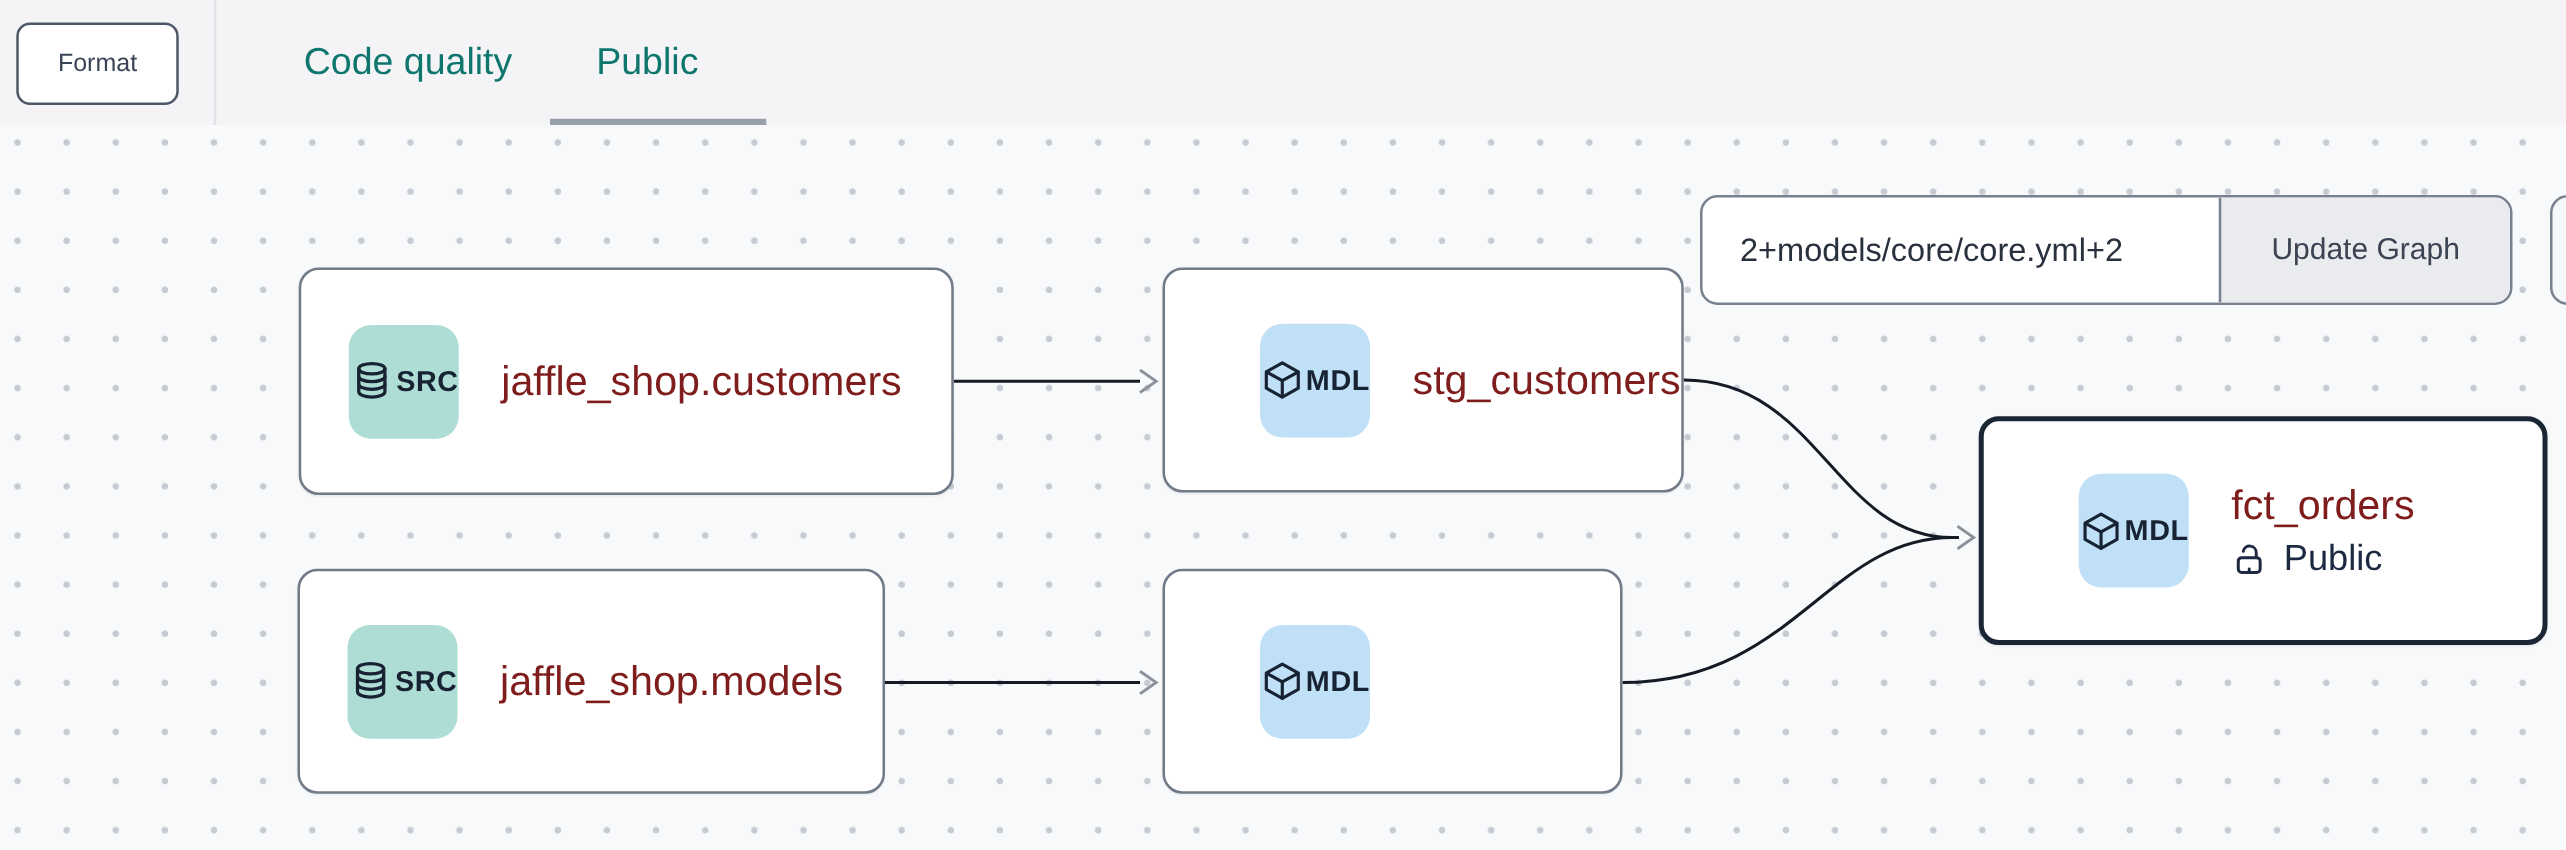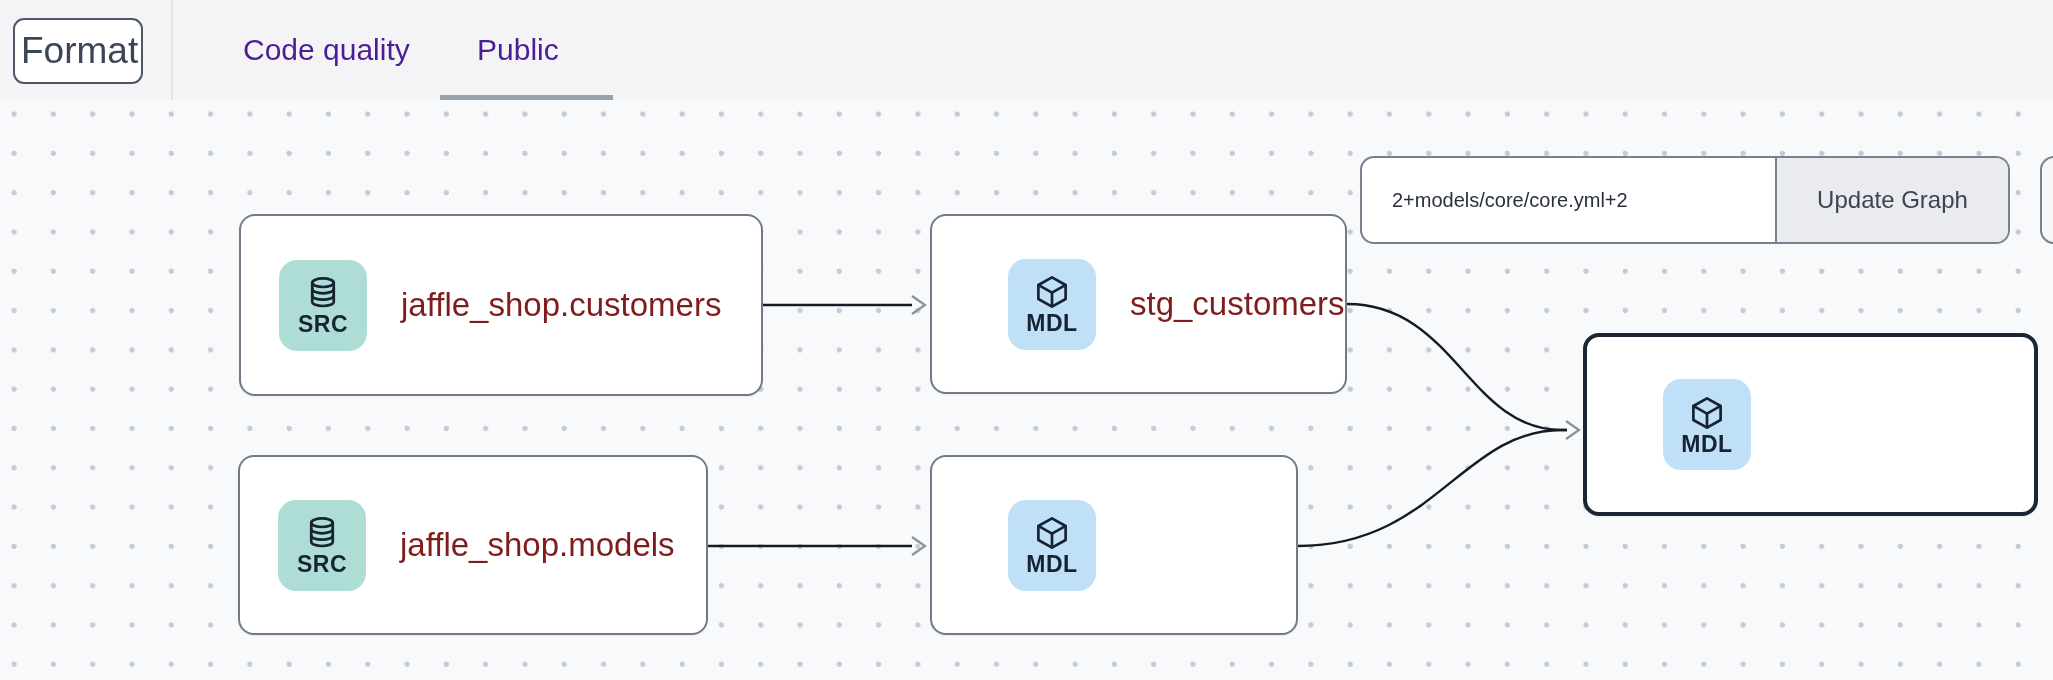--- a/index.html
+++ b/index.html
@@ -8,7 +8,7 @@
   
   .hdr{position:absolute;left:0;top:0;width:2053px;height:100px;background:#f4f4f6;border-bottom:1px solid #e9eaec;}
   .format-btn{position:absolute;left:13px;top:18px;width:130px;height:66px;background:#ffffff;
-    border:2.5px solid #4d5866;border-radius:11px;font-size:37px;color:#3a4557;
+    border:2.5px solid #4d5866;border-radius:11px;font-size:20px;color:#3a4557;
     font-family:"Liberation Sans",sans-serif;cursor:pointer;}
   .vdiv{position:absolute;left:171px;top:0;width:2px;height:100px;background:#e2e4e8;}
   .tab{position:absolute;top:0;height:100px;line-height:100px;font-size:30px;color:#4c1d95;cursor:pointer;white-space:nowrap;}

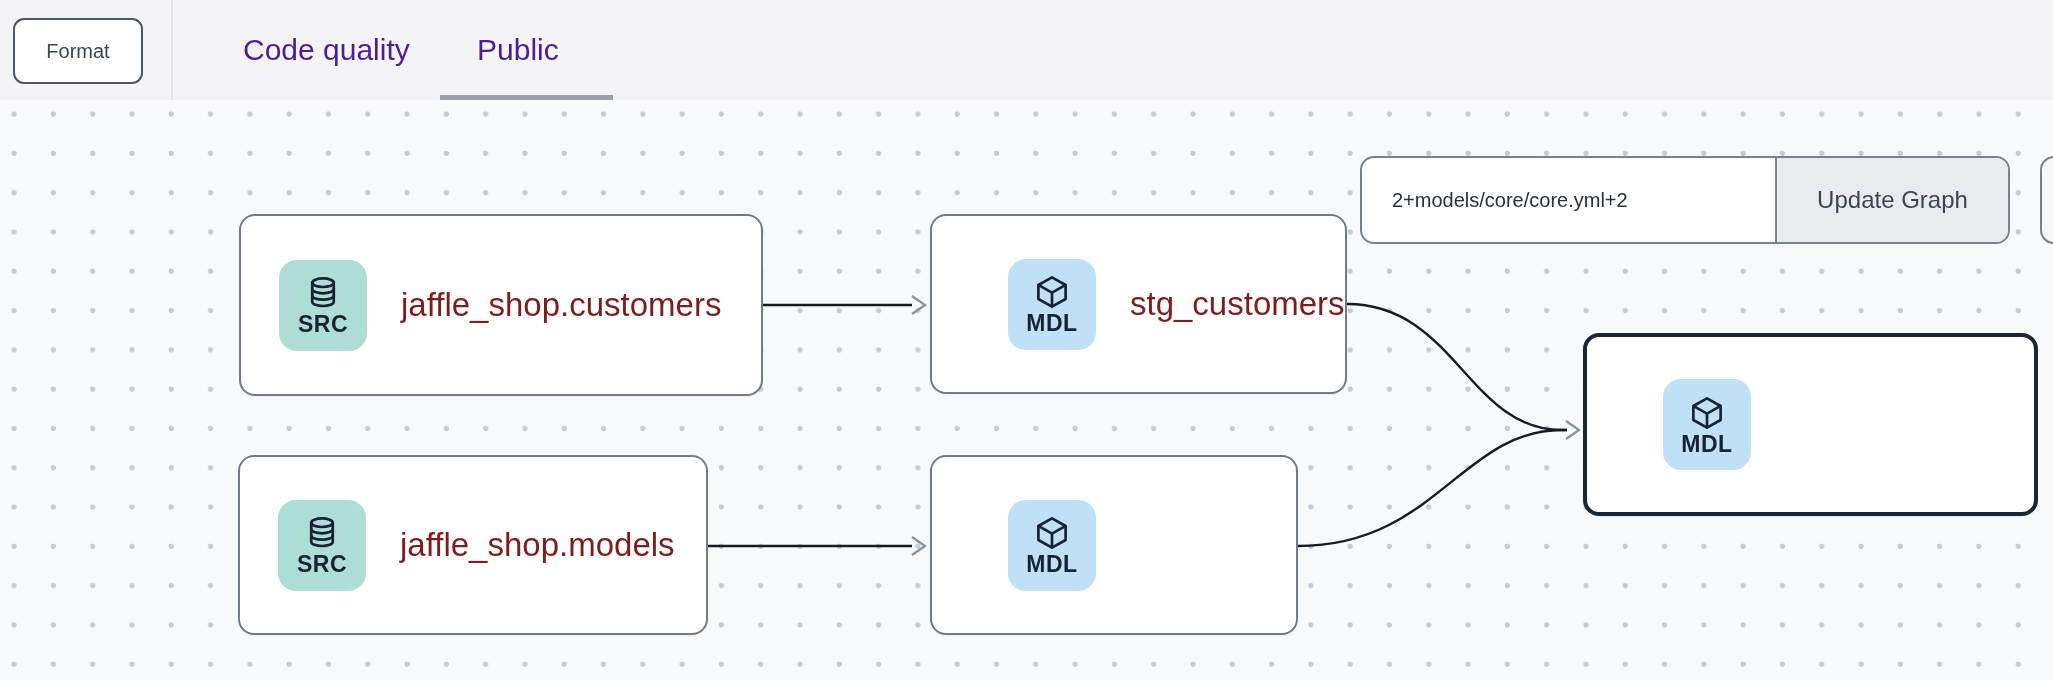--- a/index.html
+++ b/index.html
@@ -11,7 +11,7 @@
     border:2.5px solid #4d5866;border-radius:11px;font-size:20px;color:#3a4557;
     font-family:"Liberation Sans",sans-serif;cursor:pointer;}
   .vdiv{position:absolute;left:171px;top:0;width:2px;height:100px;background:#e2e4e8;}
-  .tab{position:absolute;top:0;height:100px;line-height:100px;font-size:30px;color:#4c1d95;cursor:pointer;white-space:nowrap;}
+  .tab{position:absolute;top:0;height:100px;line-height:100px;font-size:30px;color:#0f766e;cursor:pointer;white-space:nowrap;}
   .tab.t1{left:243px;}
   .tab.t2{left:477px;}
   .tab-underline{position:absolute;left:440px;top:95px;width:173px;height:5px;background:var(--underline,#98a0ab);}

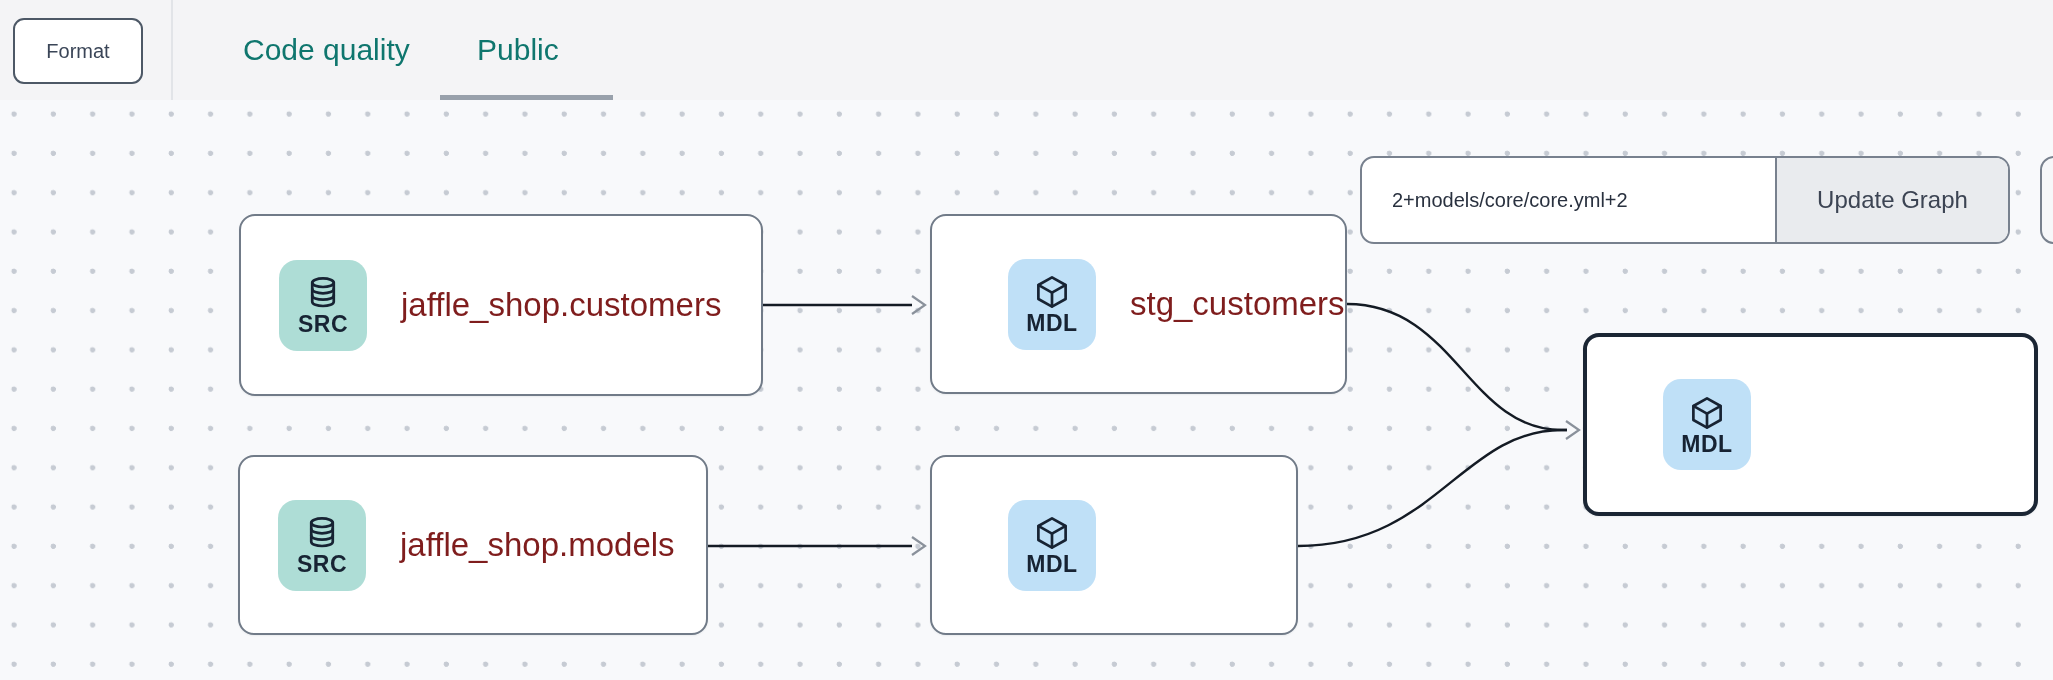--- a/index.html
+++ b/index.html
@@ -45,7 +45,7 @@
   .selector-group{position:absolute;left:1360px;top:56px;width:650px;height:88px;box-sizing:border-box;
     border:2px solid #78818e;border-radius:14px;background:#ffffff;display:flex;overflow:hidden;}
   .selector-input{flex:1;border:none;outline:none;background:transparent;font-family:"Liberation Sans",sans-serif;
-    font-size:20px;color:#29313f;padding:0 0 0 30px;min-width:0;}
+    font-size:26px;color:#29313f;padding:0 0 0 30px;min-width:0;}
   .update-btn{width:233px;flex:0 0 auto;border:none;border-left:2px solid #78818e;background:#e9ebee;
     font-family:"Liberation Sans",sans-serif;font-size:24px;color:#3c4453;cursor:pointer;}
   .clipped-btn{position:absolute;left:2040px;top:56px;width:30px;height:88px;box-sizing:border-box;

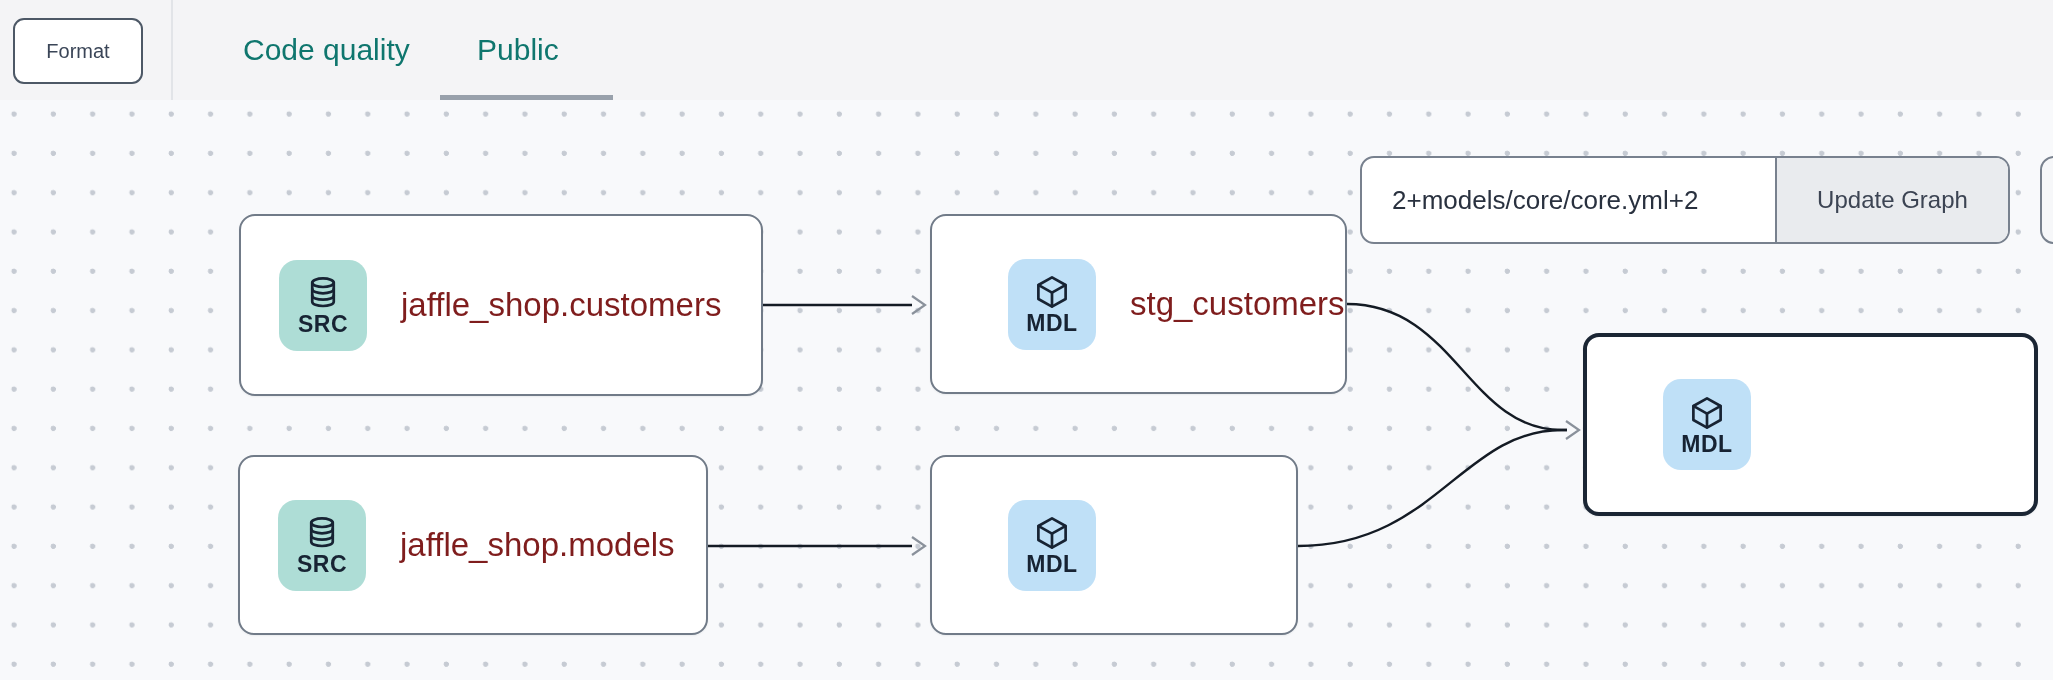--- a/index.html
+++ b/index.html
@@ -30,7 +30,7 @@
     border-radius:16px;display:flex;align-items:center;padding-left:38px;box-sizing:border-box;
     gap:34px;cursor:pointer;box-shadow:0 1px 2px rgba(20,27,36,.06);}
   .node.selected{border:4.5px solid var(--selected,#1b2634);}
-  .badge{width:88px;height:91px;border-radius:18px;flex:0 0 auto;display:flex;flex-direction:column;
+  .badge{width:88px;height:91px;border-radius:18px;flex:0 0 auto;display:flex;flex-direction:row;
     align-items:center;justify-content:center;gap:1px;color:#172333;}
   .badge.src{background:var(--src-bg,#aeddd6);}
   .badge.mdl{background:var(--mdl-bg,#bfe0f7);margin-left:38px;}

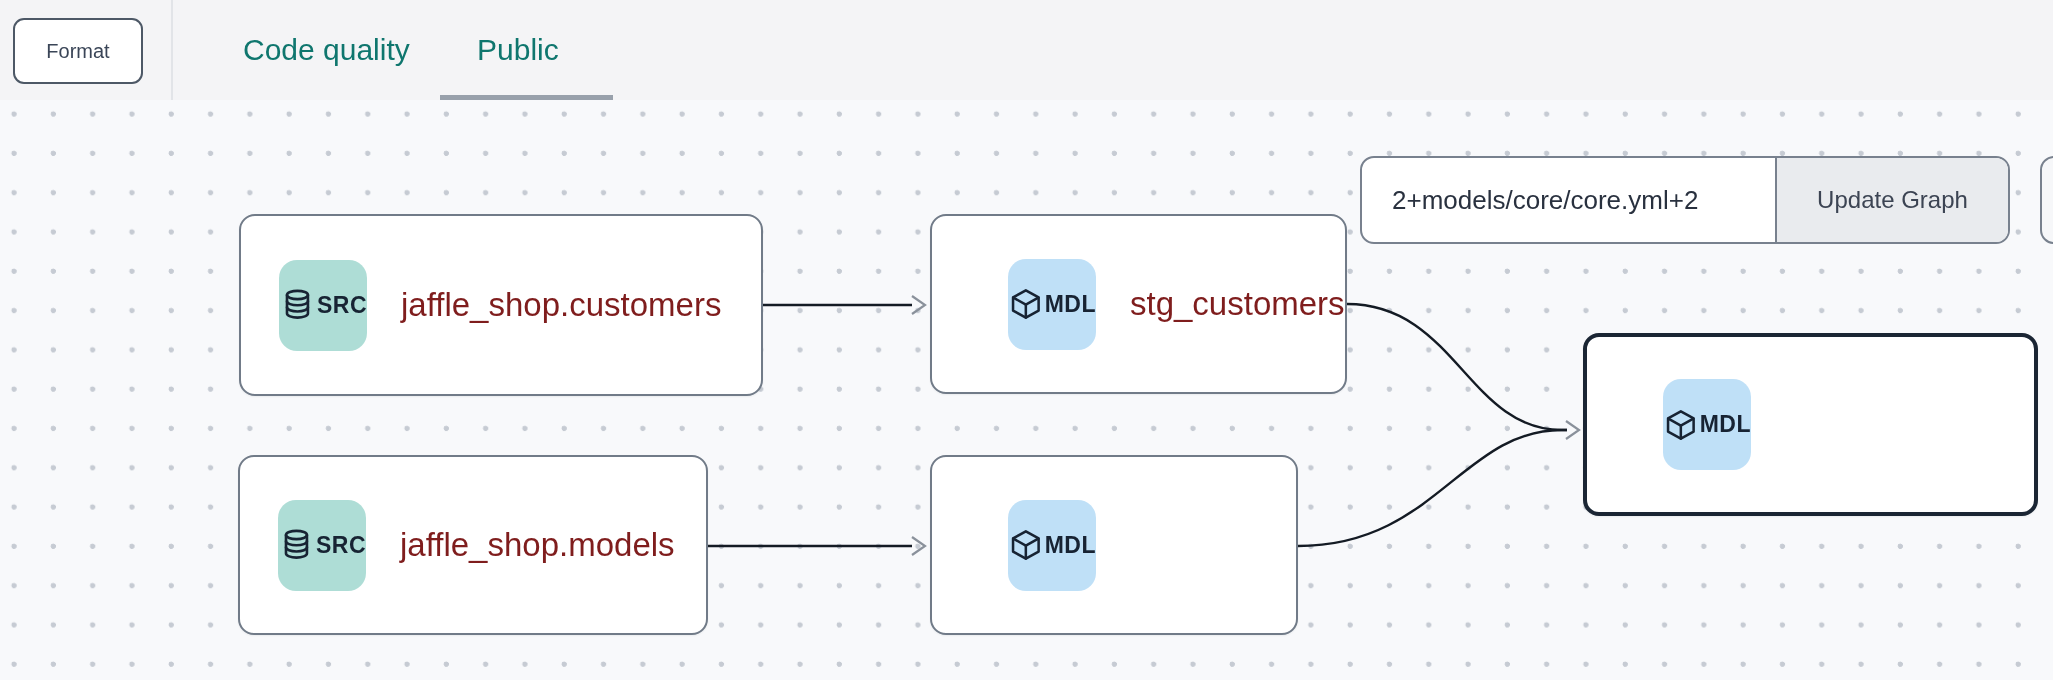--- a/index.html
+++ b/index.html
@@ -134,6 +134,17 @@
         </svg>
         <span class="btxt">MDL</span>
       </div>
+      <div class="ncol">
+        <div class="nlabel">fct_orders</div>
+        <div class="access-row">
+          <svg viewBox="0 0 24 24" fill="none" stroke="currentColor" stroke-width="1.9" stroke-linecap="round">
+            <rect x="4.5" y="10.5" width="14" height="9.5" rx="2.2"></rect>
+            <path d="M16 10.5 V7.4 a4.2 4.2 0 0 0 -8.3 -1"></path>
+            <path d="M11.5 20 v-2.3"></path>
+          </svg>
+          <span>Public</span>
+        </div>
+      </div>
     </div>
 
     <div class="selector-group">

